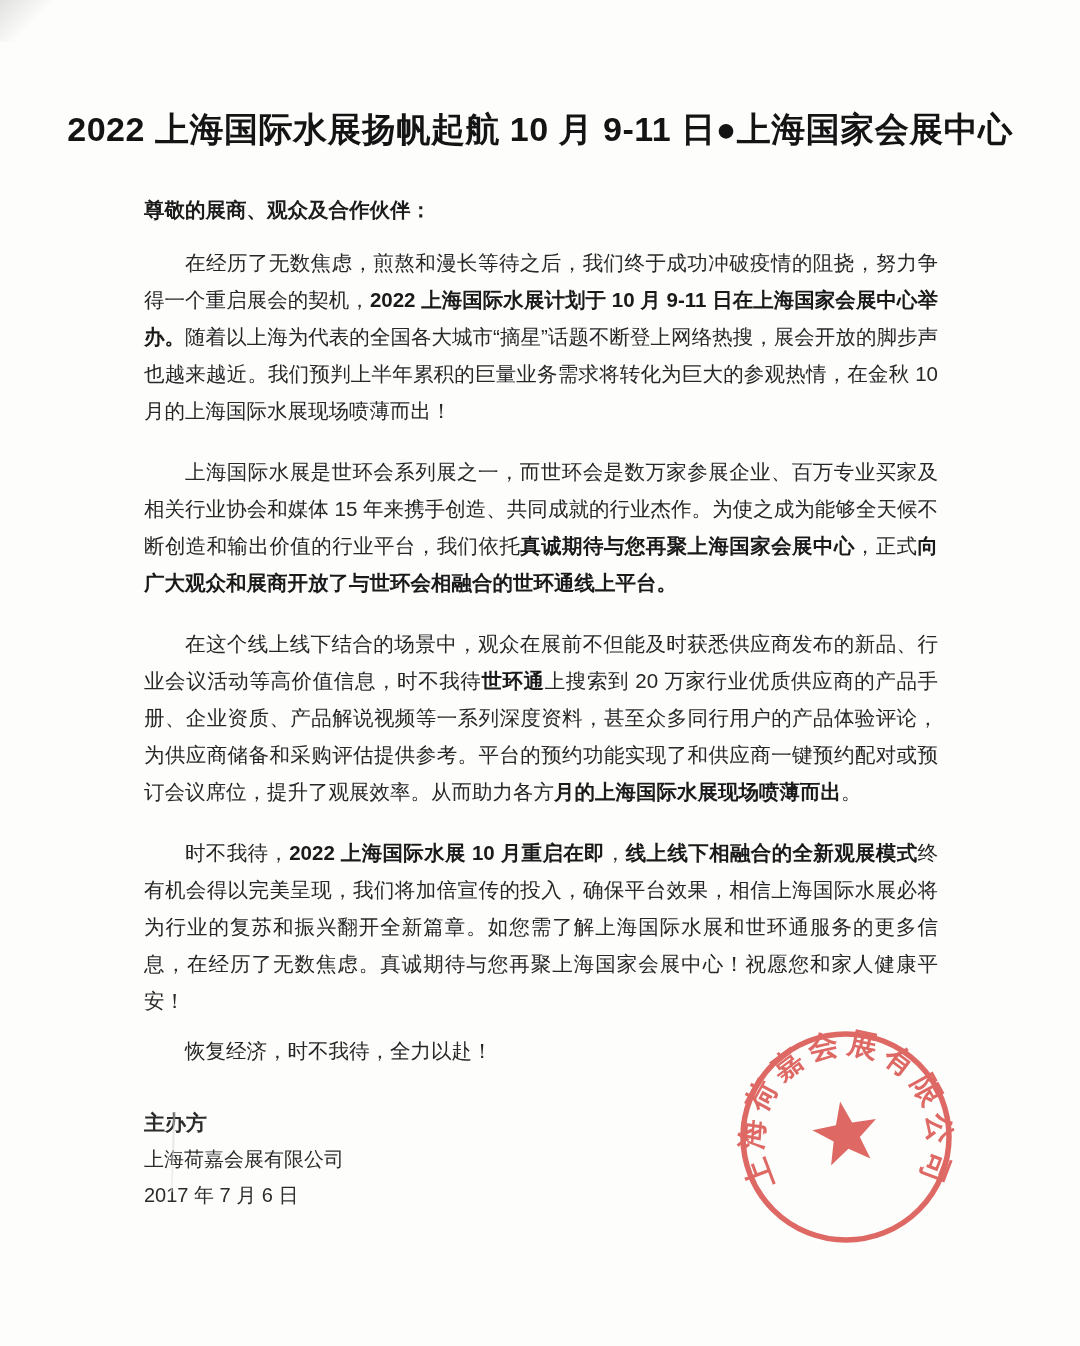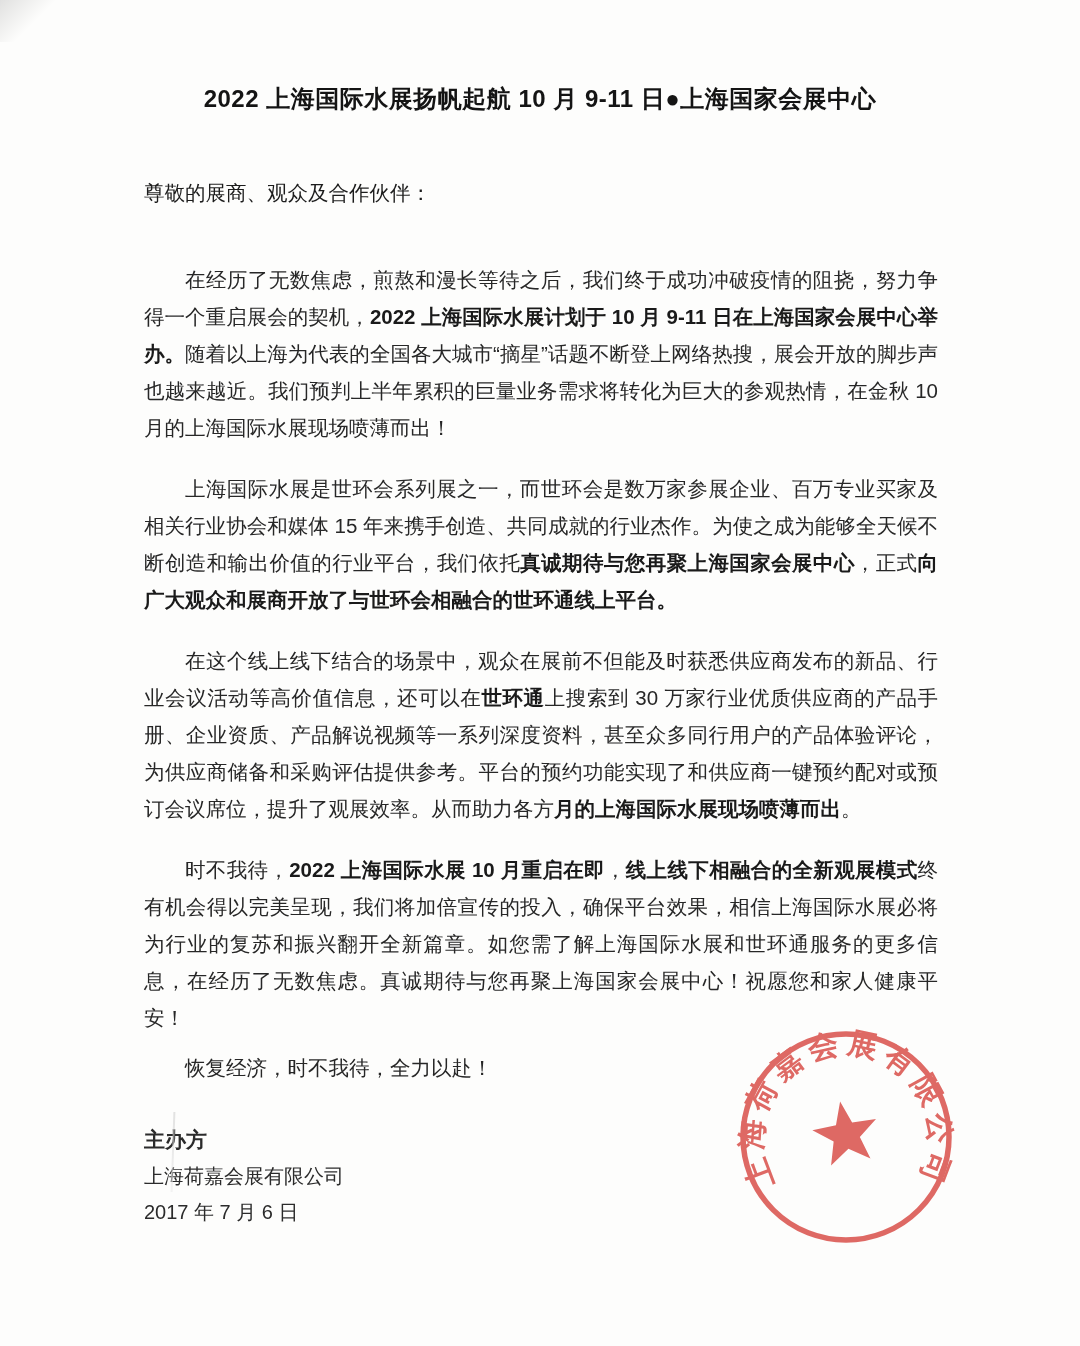--- a/index.html
+++ b/index.html
@@ -18,9 +18,9 @@
   }
   .title {
     margin: 0;
-    padding-top: 82px;
+    padding-top: 112px;
     text-align: center;
-    font-size: 24px;
+    font-size: 34px;
     line-height: 34px;
     font-weight: bold;
     color: #141414;

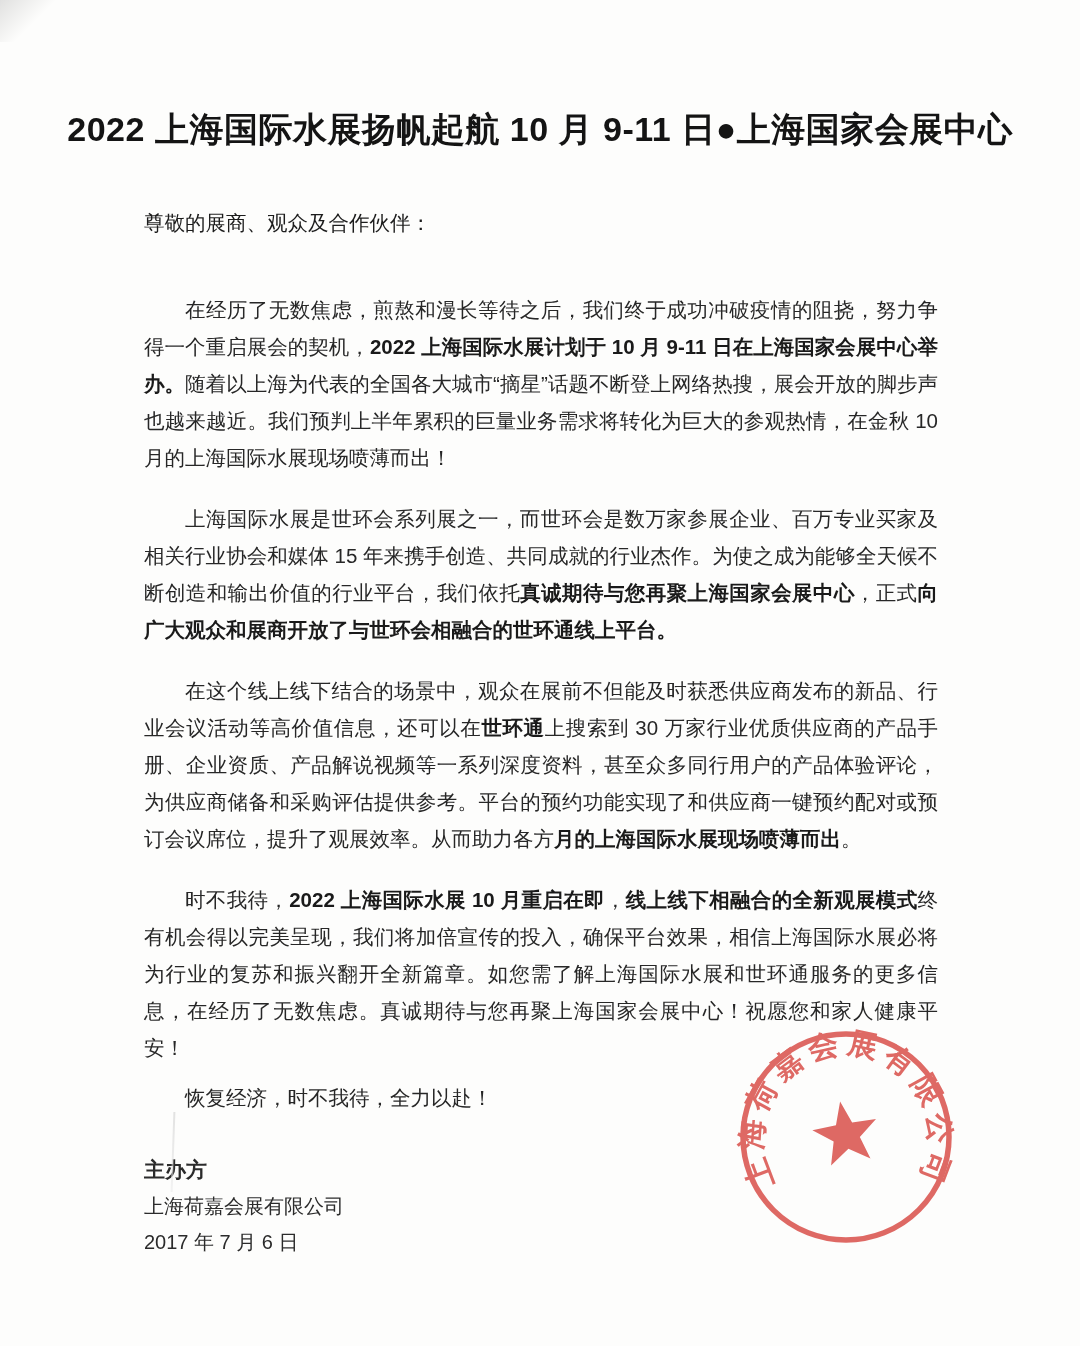--- a/index.html
+++ b/index.html
@@ -28,10 +28,10 @@
   }
   .content { margin-left: 144px; width: 794px; }
   .salutation {
-    margin-top: 63px;
+    margin-top: 50px;
     font-size: 20.5px;
     line-height: 28px;
-    font-weight: normal;
+    font-weight: bold;
     color: #1c1c1c;
   }
   .para {

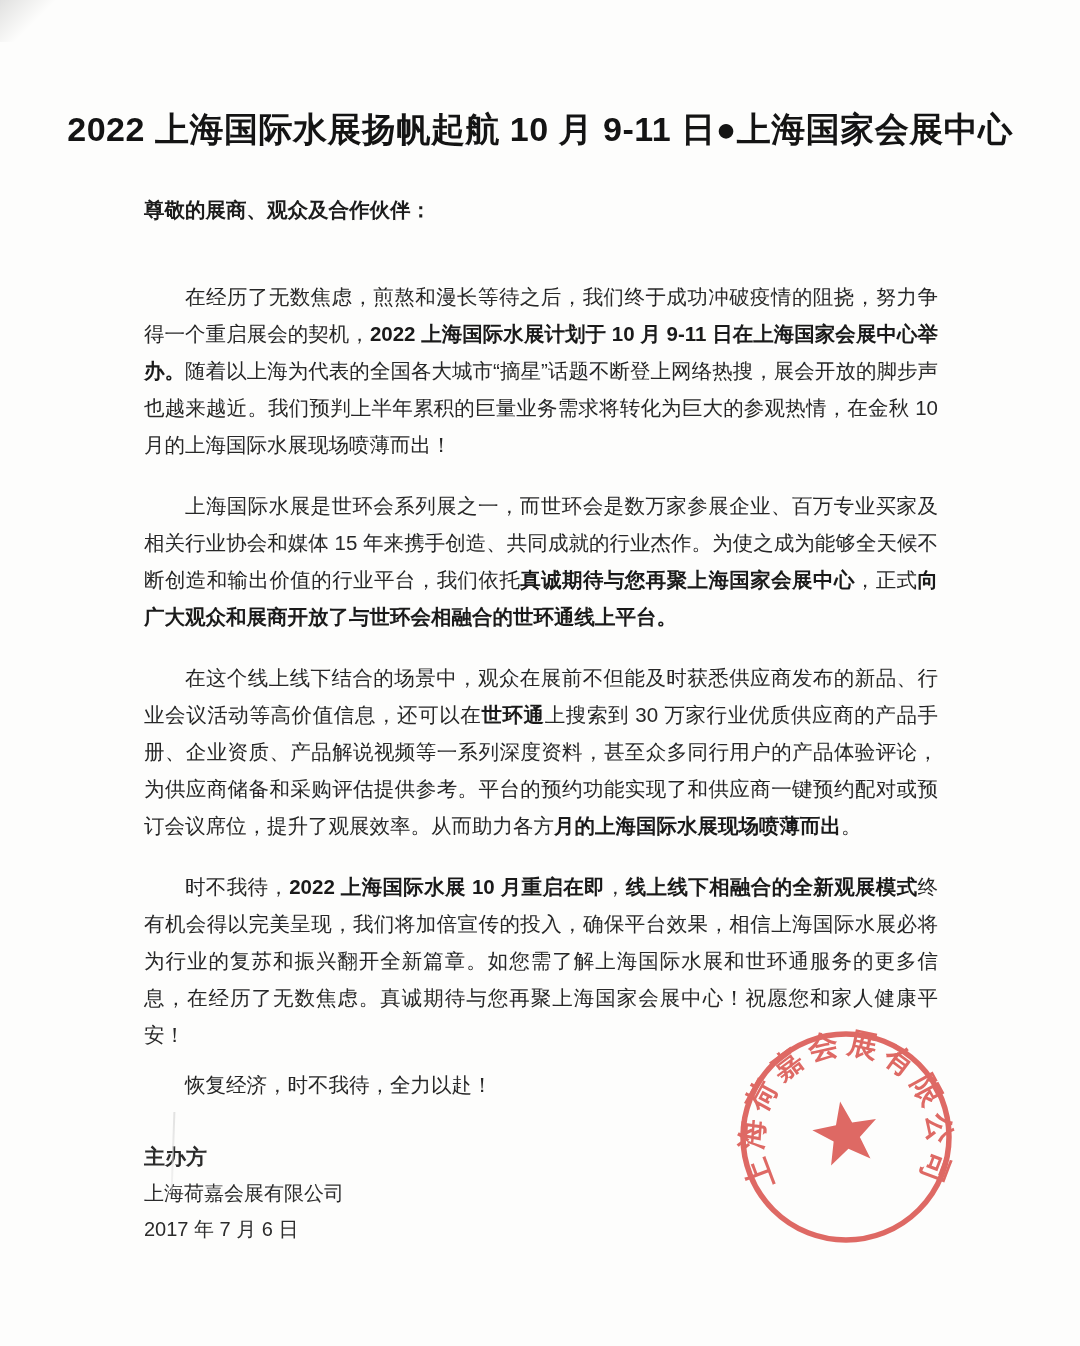--- a/index.html
+++ b/index.html
@@ -42,7 +42,7 @@
     text-indent: 2em;
     color: #272727;
   }
-  .para:first-of-type { margin-top: 54px; }
+  .para:first-of-type { margin-top: 20px; }
   .b { font-weight: bold; color: #1a1a1a; }
   .closing {
     margin-top: 13px;

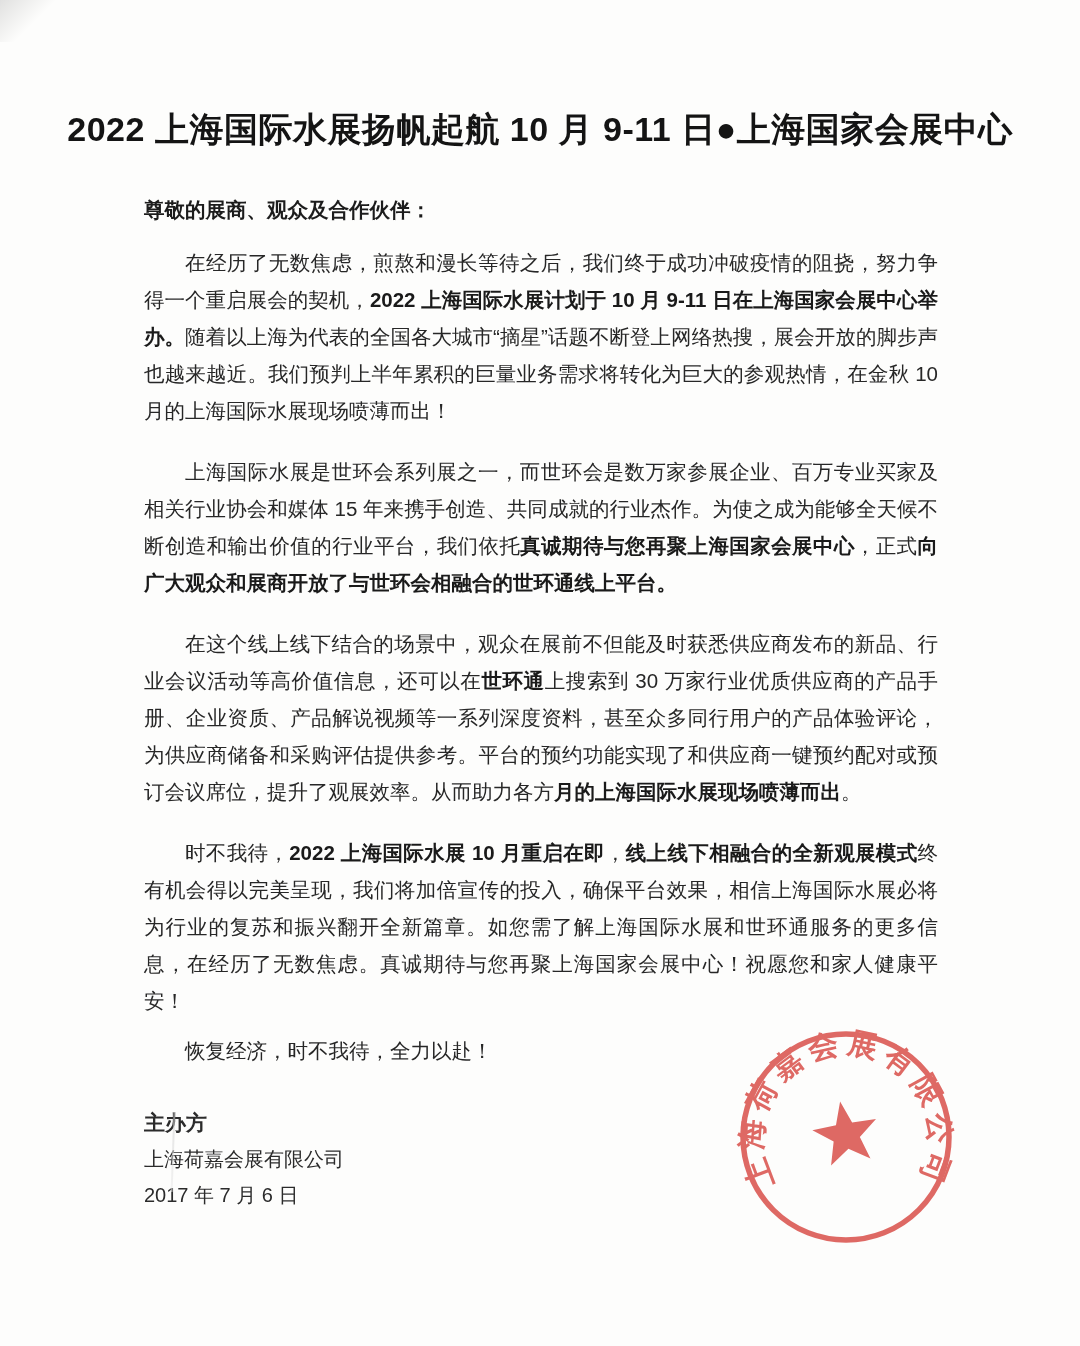--- a/index.html
+++ b/index.html
@@ -93,7 +93,7 @@
     <div id="paragraphs">
         <p class="para"><span>在经历了无数焦虑，煎熬和漫长等待之后，我们终于成功冲破疫情的阻挠，努力争得一个重启展会的契机，</span><span class="b">2022 上海国际水展计划于 10 月 9-11 日在上海国家会展中心举办。</span><span>随着以上海为代表的全国各大城市“摘星”话题不断登上网络热搜，展会开放的脚步声也越来越近。我们预判上半年累积的巨量业务需求将转化为巨大的参观热情，在金秋 10 月的上海国际水展现场喷薄而出！</span></p>
         <p class="para"><span>上海国际水展是世环会系列展之一，而世环会是数万家参展企业、百万专业买家及相关行业协会和媒体 15 年来携手创造、共同成就的行业杰作。为使之成为能够全天候不断创造和输出价值的行业平台，我们依托</span><span class="b">真诚期待与您再聚上海国家会展中心</span><span>，正式</span><span class="b">向广大观众和展商开放了与世环会相融合的世环通线上平台。</span></p>
-        <p class="para"><span>在这个线上线下结合的场景中，观众在展前不但能及时获悉供应商发布的新品、行业会议活动等高价值信息，还可以在</span><span class="b">世环通</span><span>上搜索到 30 万家行业优质供应商的产品手册、企业资质、产品解说视频等一系列深度资料，甚至众多同行用户的产品体验评论，为供应商储备和采购评估提供参考。平台的预约功能实现了和供应商一键预约配对或预订会议席位，提升了观展效率。从而助力各方</span><span class="b">月的上海国际水展现场喷薄而出</span><span>。</span></p>
+        <p class="para"><span>在这个线上线下结合的场景中，观众在展前不但能及时获悉供应商发布的新品、行业会议活动等高价值信息，时不我待</span><span class="b">世环通</span><span>上搜索到 30 万家行业优质供应商的产品手册、企业资质、产品解说视频等一系列深度资料，甚至众多同行用户的产品体验评论，为供应商储备和采购评估提供参考。平台的预约功能实现了和供应商一键预约配对或预订会议席位，提升了观展效率。从而助力各方</span><span class="b">月的上海国际水展现场喷薄而出</span><span>。</span></p>
         <p class="para"><span>时不我待，</span><span class="b">2022 上海国际水展 10 月重启在即</span><span>，</span><span class="b">线上线下相融合的全新观展模式</span><span>终有机会得以完美呈现，我们将加倍宣传的投入，确保平台效果，相信上海国际水展必将为行业的复苏和振兴翻开全新篇章。如您需了解上海国际水展和世环通服务的更多信息，在经历了无数焦虑。真诚期待与您再聚上海国家会展中心！祝愿您和家人健康平安！</span></p>
       </div>
 

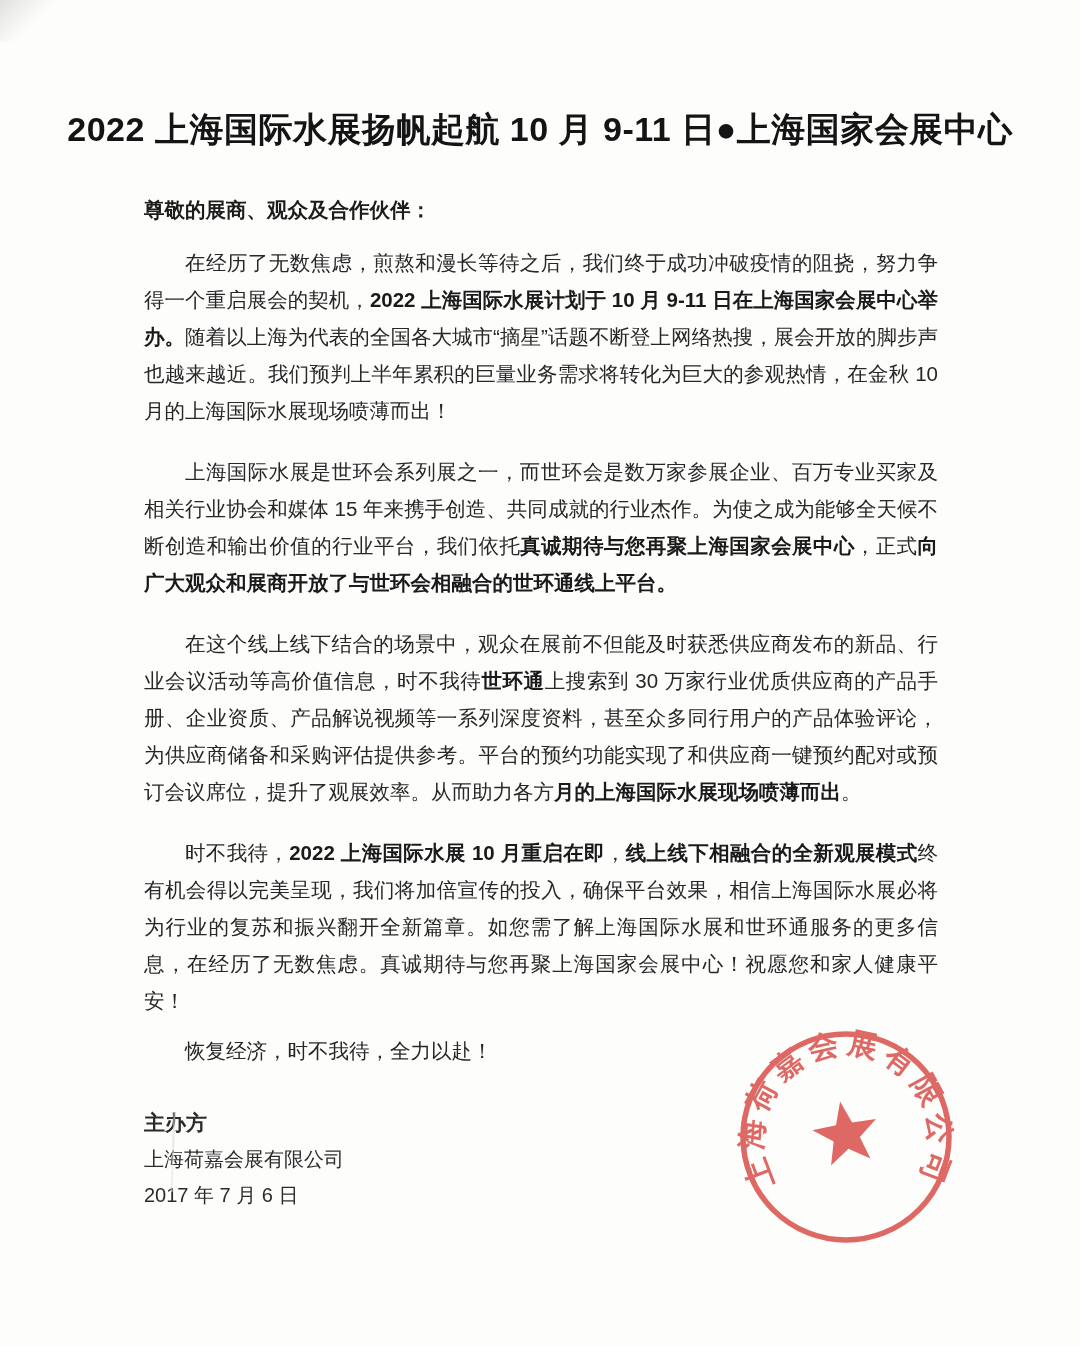--- a/index.html
+++ b/index.html
@@ -93,7 +93,7 @@
     <div id="paragraphs">
         <p class="para"><span>在经历了无数焦虑，煎熬和漫长等待之后，我们终于成功冲破疫情的阻挠，努力争得一个重启展会的契机，</span><span class="b">2022 上海国际水展计划于 10 月 9-11 日在上海国家会展中心举办。</span><span>随着以上海为代表的全国各大城市“摘星”话题不断登上网络热搜，展会开放的脚步声也越来越近。我们预判上半年累积的巨量业务需求将转化为巨大的参观热情，在金秋 10 月的上海国际水展现场喷薄而出！</span></p>
         <p class="para"><span>上海国际水展是世环会系列展之一，而世环会是数万家参展企业、百万专业买家及相关行业协会和媒体 15 年来携手创造、共同成就的行业杰作。为使之成为能够全天候不断创造和输出价值的行业平台，我们依托</span><span class="b">真诚期待与您再聚上海国家会展中心</span><span>，正式</span><span class="b">向广大观众和展商开放了与世环会相融合的世环通线上平台。</span></p>
-        <p class="para"><span>在这个线上线下结合的场景中，观众在展前不但能及时获悉供应商发布的新品、行业会议活动等高价值信息，时不我待</span><span class="b">世环通</span><span>上搜索到 30 万家行业优质供应商的产品手册、企业资质、产品解说视频等一系列深度资料，甚至众多同行用户的产品体验评论，为供应商储备和采购评估提供参考。平台的预约功能实现了和供应商一键预约配对或预订会议席位，提升了观展效率。从而助力各方</span><span class="b">月的上海国际水展现场喷薄而出</span><span>。</span></p>
+        <p class="para"><span>在这个线上线下结合的场景中，观众在展前不但能及时获悉供应商发布的新品、行业会议活动等高价值信息，时不我待</span><span class="b">世环通</span><span>上搜索到 20 万家行业优质供应商的产品手册、企业资质、产品解说视频等一系列深度资料，甚至众多同行用户的产品体验评论，为供应商储备和采购评估提供参考。平台的预约功能实现了和供应商一键预约配对或预订会议席位，提升了观展效率。从而助力各方</span><span class="b">月的上海国际水展现场喷薄而出</span><span>。</span></p>
         <p class="para"><span>时不我待，</span><span class="b">2022 上海国际水展 10 月重启在即</span><span>，</span><span class="b">线上线下相融合的全新观展模式</span><span>终有机会得以完美呈现，我们将加倍宣传的投入，确保平台效果，相信上海国际水展必将为行业的复苏和振兴翻开全新篇章。如您需了解上海国际水展和世环通服务的更多信息，在经历了无数焦虑。真诚期待与您再聚上海国家会展中心！祝愿您和家人健康平安！</span></p>
       </div>
 

